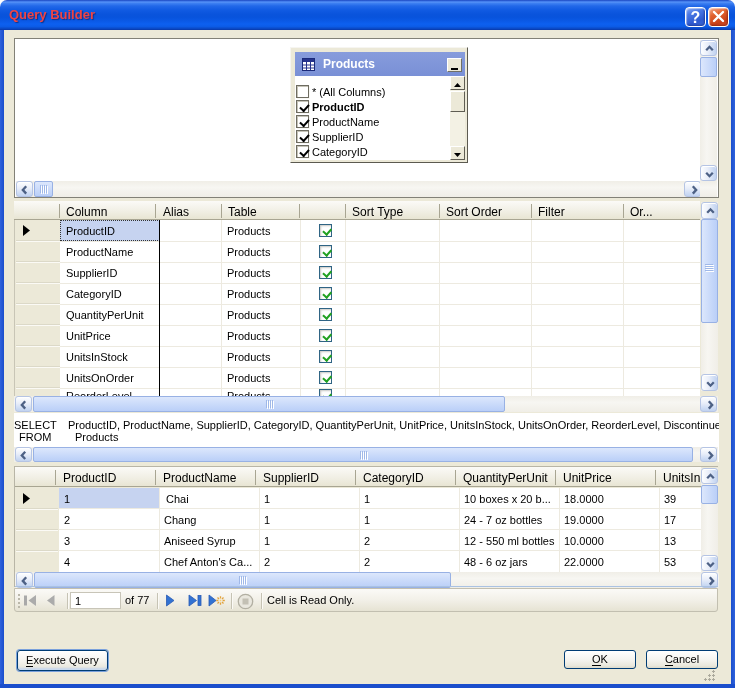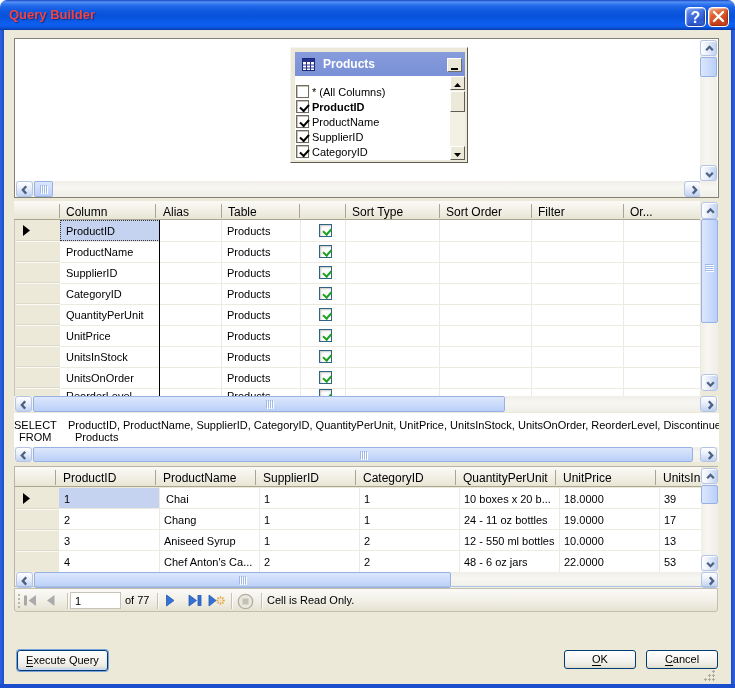--- a/index.html
+++ b/index.html
@@ -371,7 +371,7 @@
       <span class="celltext" style="left:105px; top:26px;">Chang</span>
       <span class="celltext" style="left:205px; top:26px;">1</span>
       <span class="celltext" style="left:305px; top:26px;">1</span>
-      <span class="celltext" style="left:405px; top:26px;">24 - 11 oz bottles</span>
+      <span class="celltext" style="left:405px; top:26px;">24 - 7 oz bottles</span>
       <span class="celltext" style="left:505px; top:26px;text-align:right;">19.0000</span>
       <span class="celltext" style="left:605px; top:26px;">17</span>
       <span class="celltext" style="left:5px; top:47px;">3</span>

